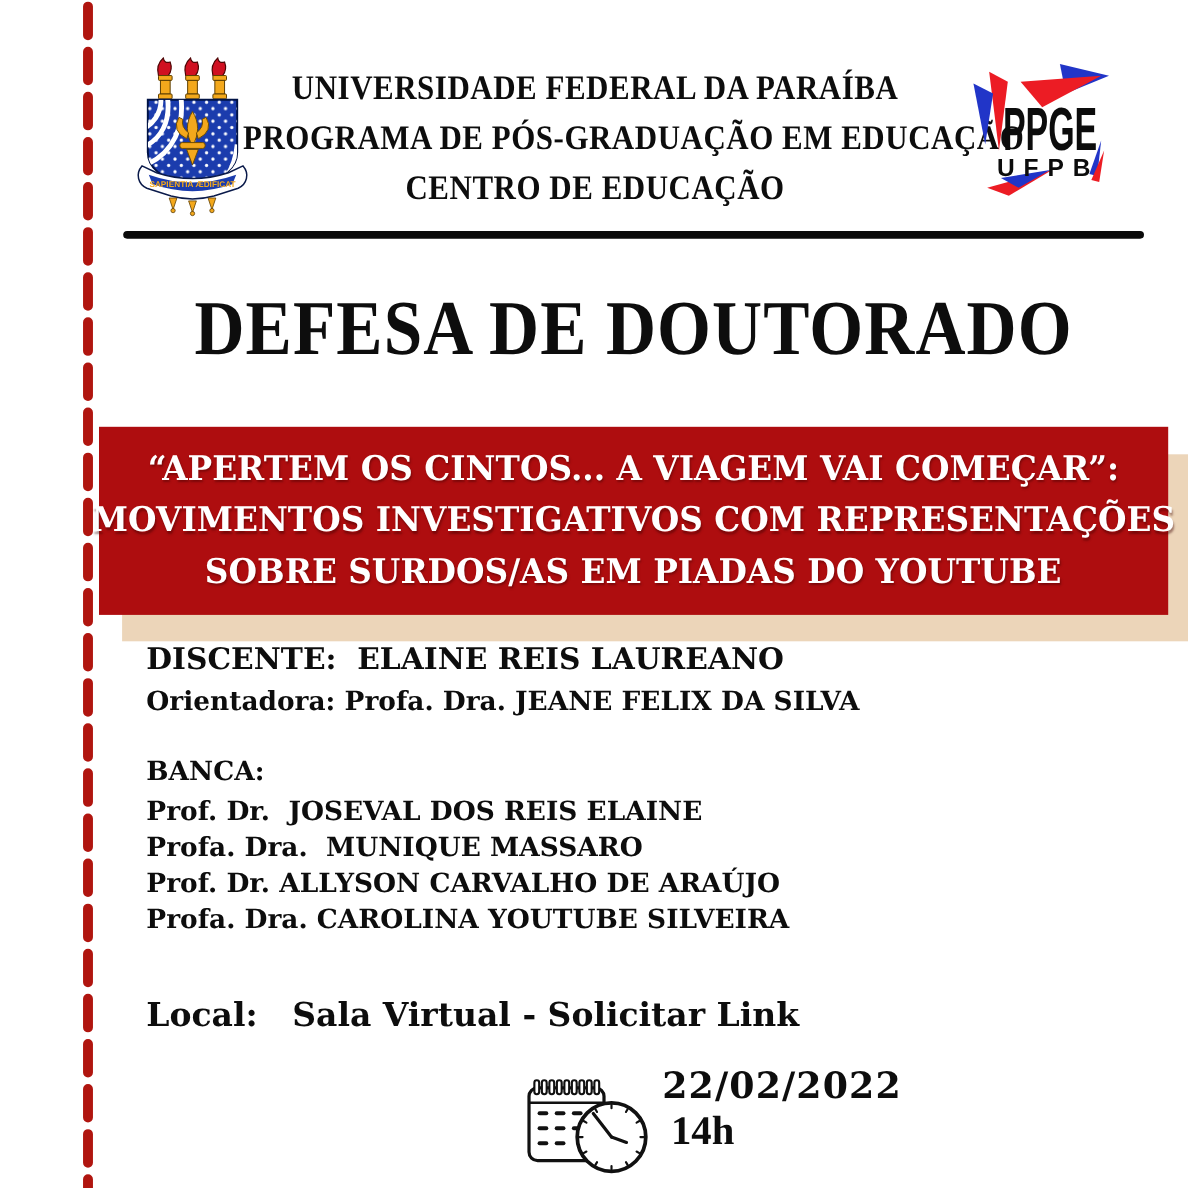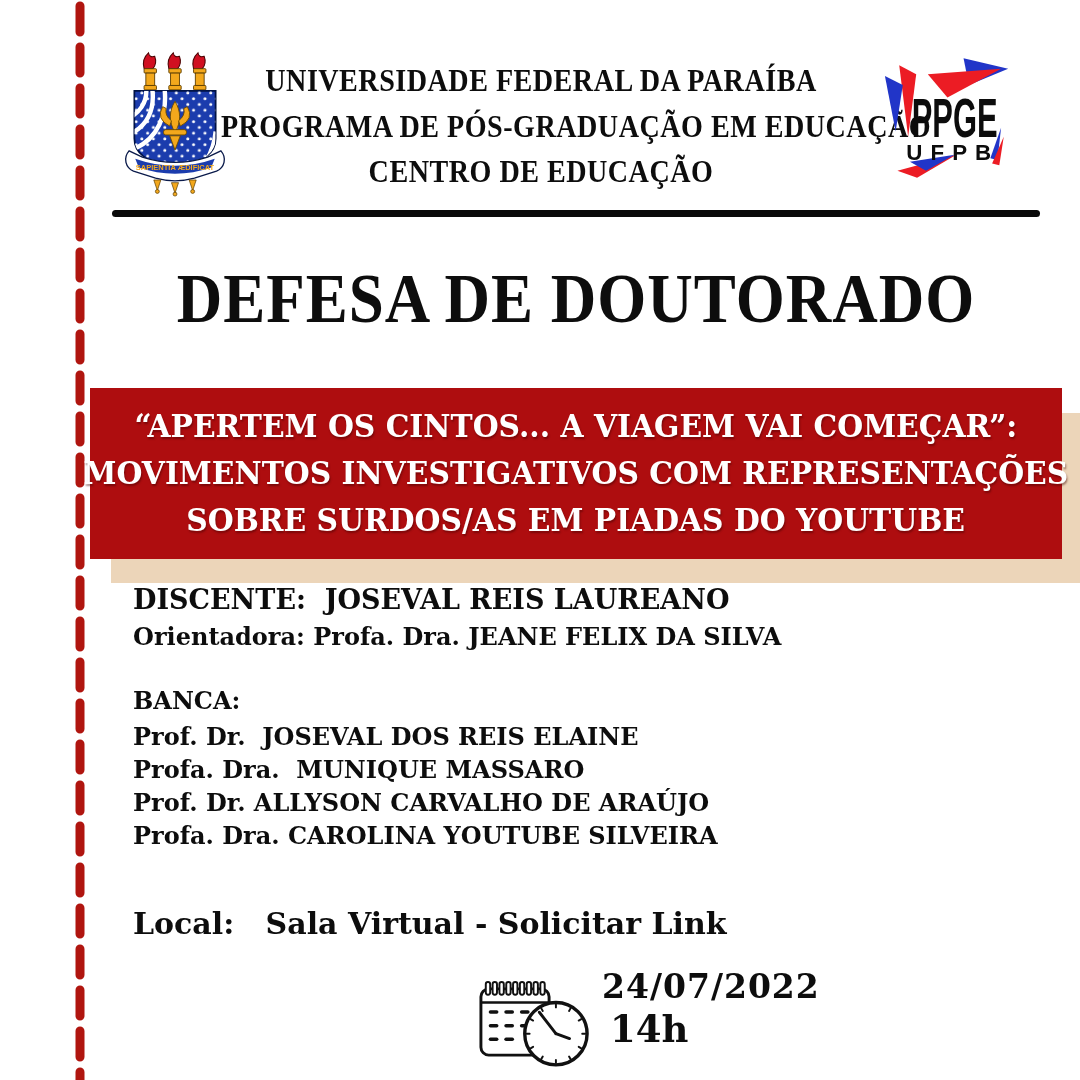--- a/index.html
+++ b/index.html
@@ -178,7 +178,7 @@
   </div>
 
   <div class="details">
-    <p class="discente">DISCENTE:  JOSEVAL REIS LAUREANO</p>
+    <p class="discente">DISCENTE:  ELAINE REIS LAUREANO</p>
     <p class="orientadora">Orientadora: Profa. Dra. JEANE FELIX DA SILVA</p>
     <p class="banca-label">BANCA:</p>
     <p class="banca-item">Prof. Dr.  JOSEVAL DOS REIS ELAINE</p>

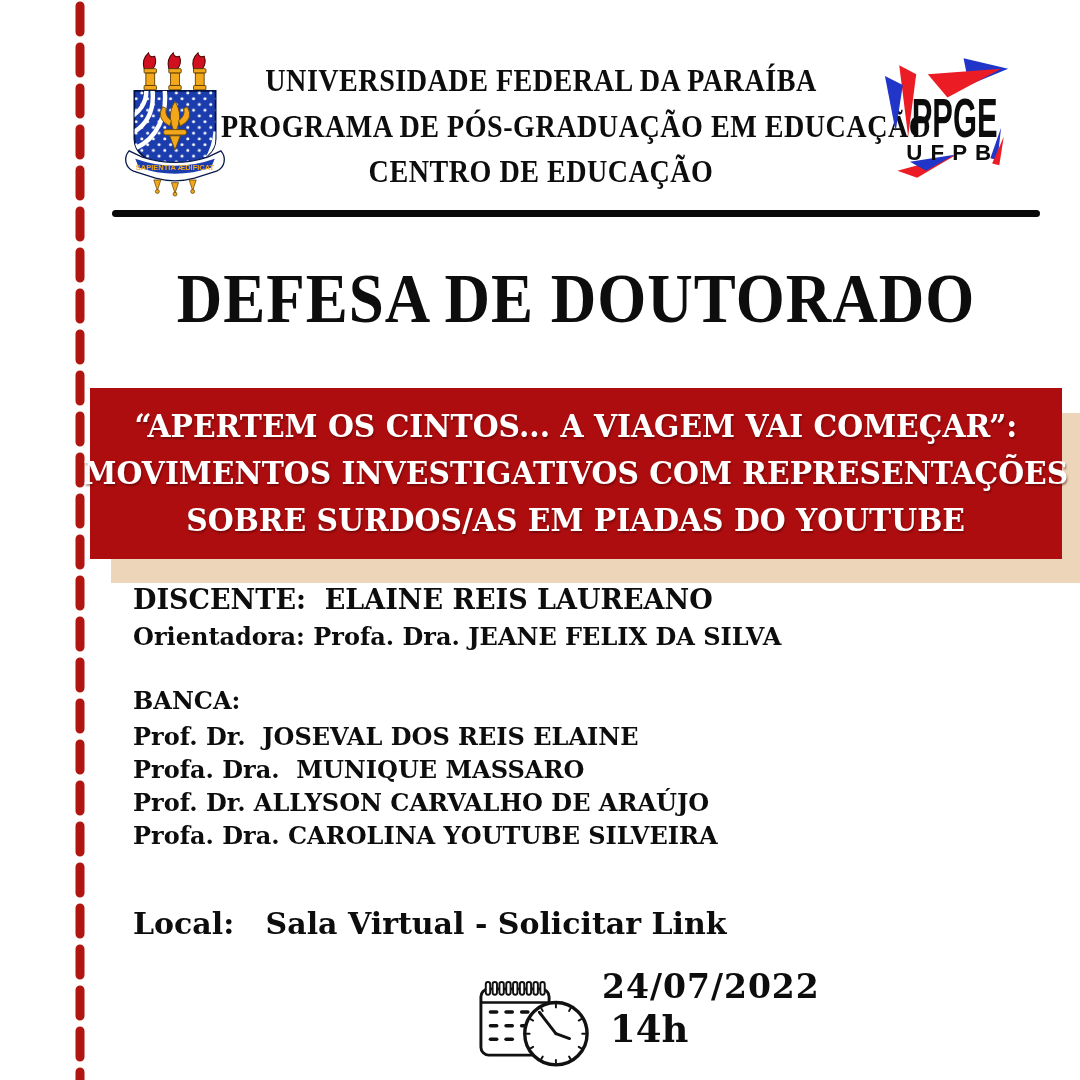--- a/index.html
+++ b/index.html
@@ -235,7 +235,7 @@
       </g>
     </svg>
     <div class="sched-text">
-      <div class="sched-date">24/07/2022</div>
+      <div class="sched-date">22/02/2022</div>
       <div class="sched-time">14h</div>
     </div>
   </div>

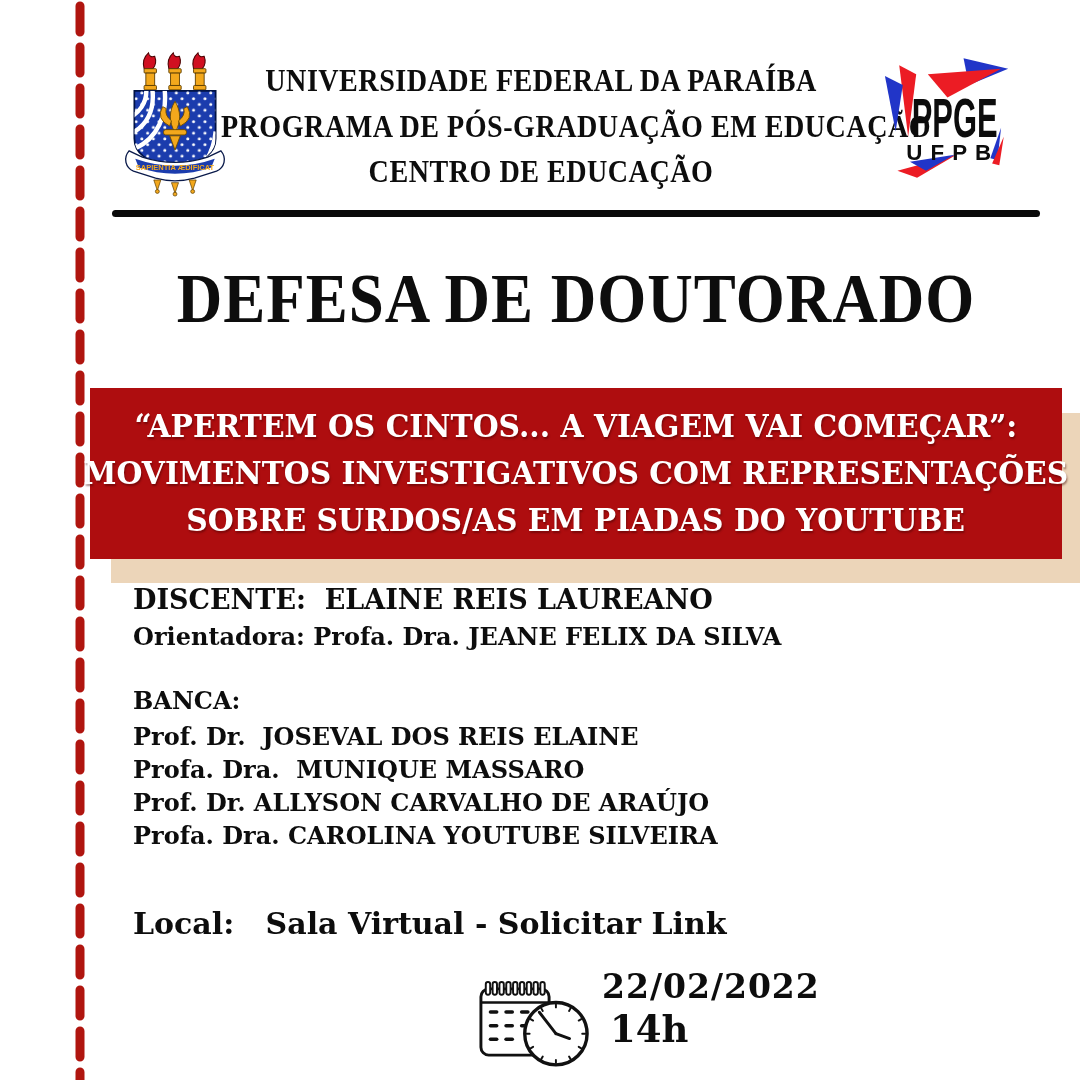--- a/index.html
+++ b/index.html
@@ -64,7 +64,7 @@
   .cal-icon{width:112px;height:100px;margin-top:6px;}
   .sched-text{margin-left:12px;font-weight:bold;}
   .sched-date{font-size:33px;line-height:42px;letter-spacing:1px;}
-  .sched-time{font-size:37px;line-height:42px;padding-left:8px;}
+  .sched-time{font-size:37px;line-height:42px;padding-left:8px;font-family:Liberation Serif, serif;}
 </style>
 </head>
 <body>

